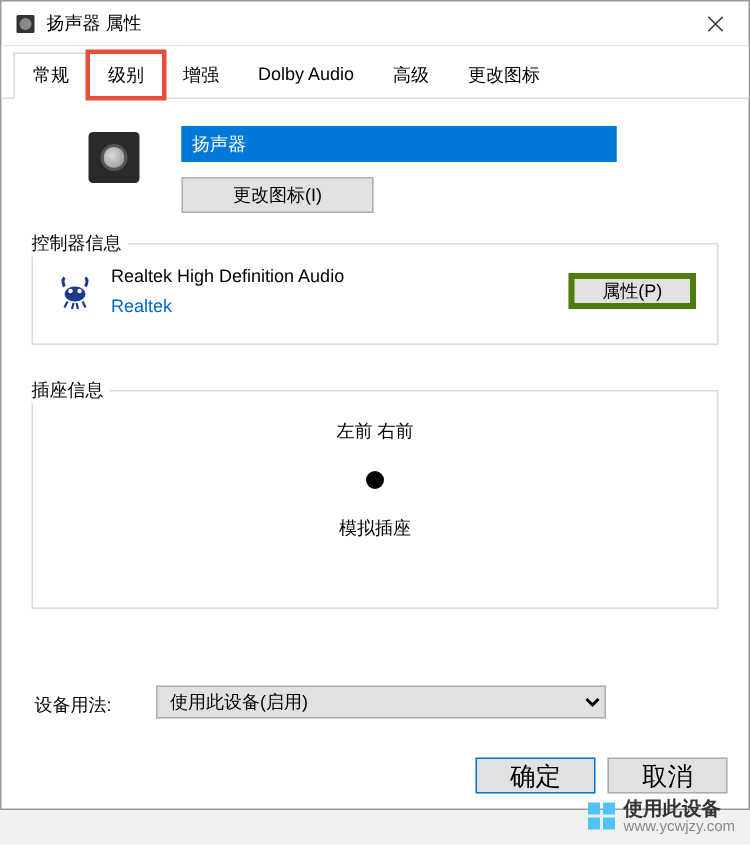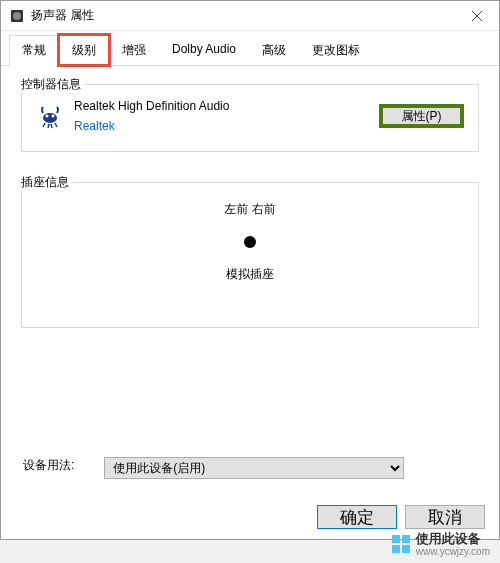--- a/index.html
+++ b/index.html
@@ -73,6 +73,15 @@
 
   <div class="content">
 
+    <div class="row1">
+      <div class="speaker-icon">
+        <div class="speaker-circle"></div>
+      </div>
+      <div class="name-col">
+        <input class="name-input" value="扬声器" style="">
+        <button class="change-icon-btn">更改图标(I)</button>
+      </div>
+    </div>
 
     <div class="fieldset">
       <div class="fieldset-label">控制器信息</div>

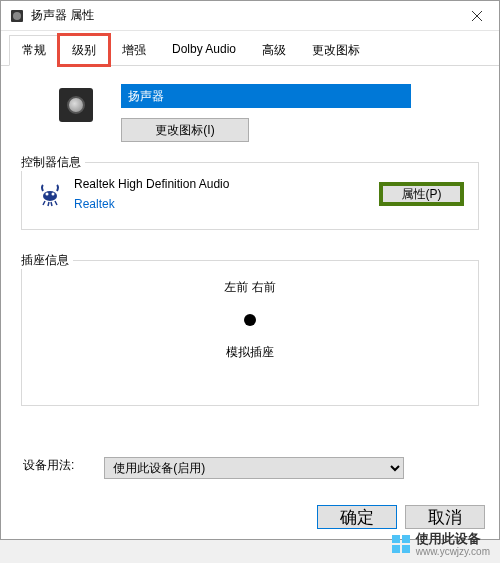--- a/index.html
+++ b/index.html
@@ -30,7 +30,7 @@
     .props-btn { width: 85px; height: 24px; border: 4px solid #4d7c0f; background: #e1e1e1; font-size: 12px; cursor: pointer; }
     .jack-row { display: flex; align-items: center; gap: 18px; font-size: 12px; padding: 4px 10px; flex-direction: column; }
     .black-dot { width: 12px; height: 12px; border-radius: 50%; background: #000; }
-    .usage-row { display: flex; align-items: flex-start; gap: 30px; margin-top: 20px; padding: 0 2px; position: absolute; bottom: 60px; left: 20px; right: 20px; }
+    .usage-row { display: flex; align-items: flex-end; gap: 30px; margin-top: 20px; padding: 0 2px; position: absolute; bottom: 60px; left: 20px; right: 20px; }
     .usage-label { font-size: 12px; }
     .usage-select { flex: 1; max-width: 300px; height: 22px; border: 1px solid #adadad; background: #e1e1e1; font-size: 12px; padding: 0 4px; }
     .buttons { position: absolute; bottom: 10px; right: 14px; display: flex; gap: 8px; }

